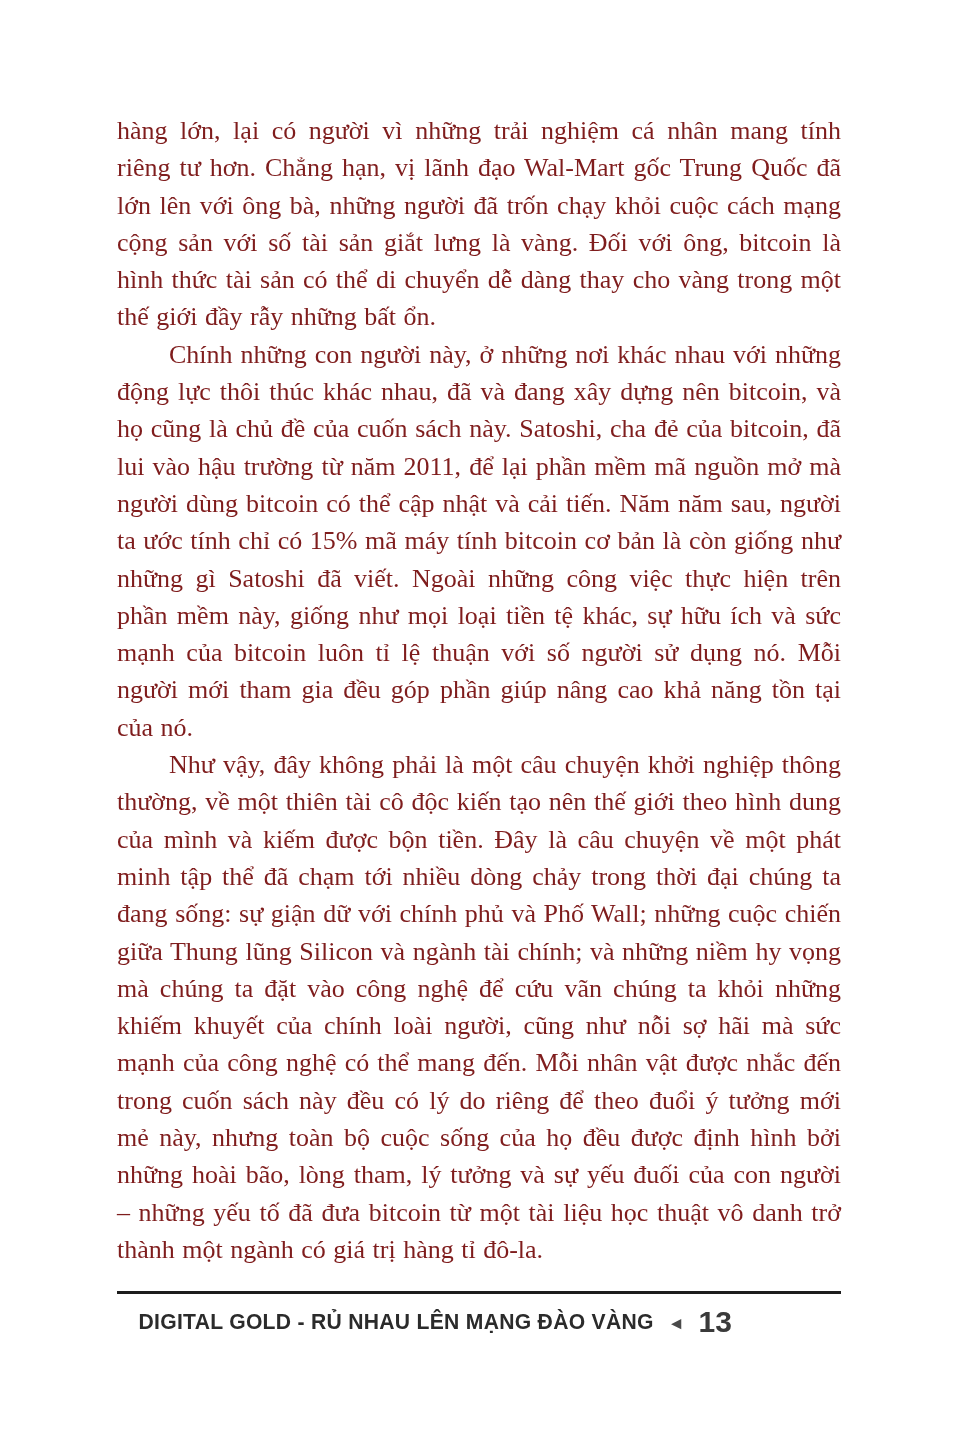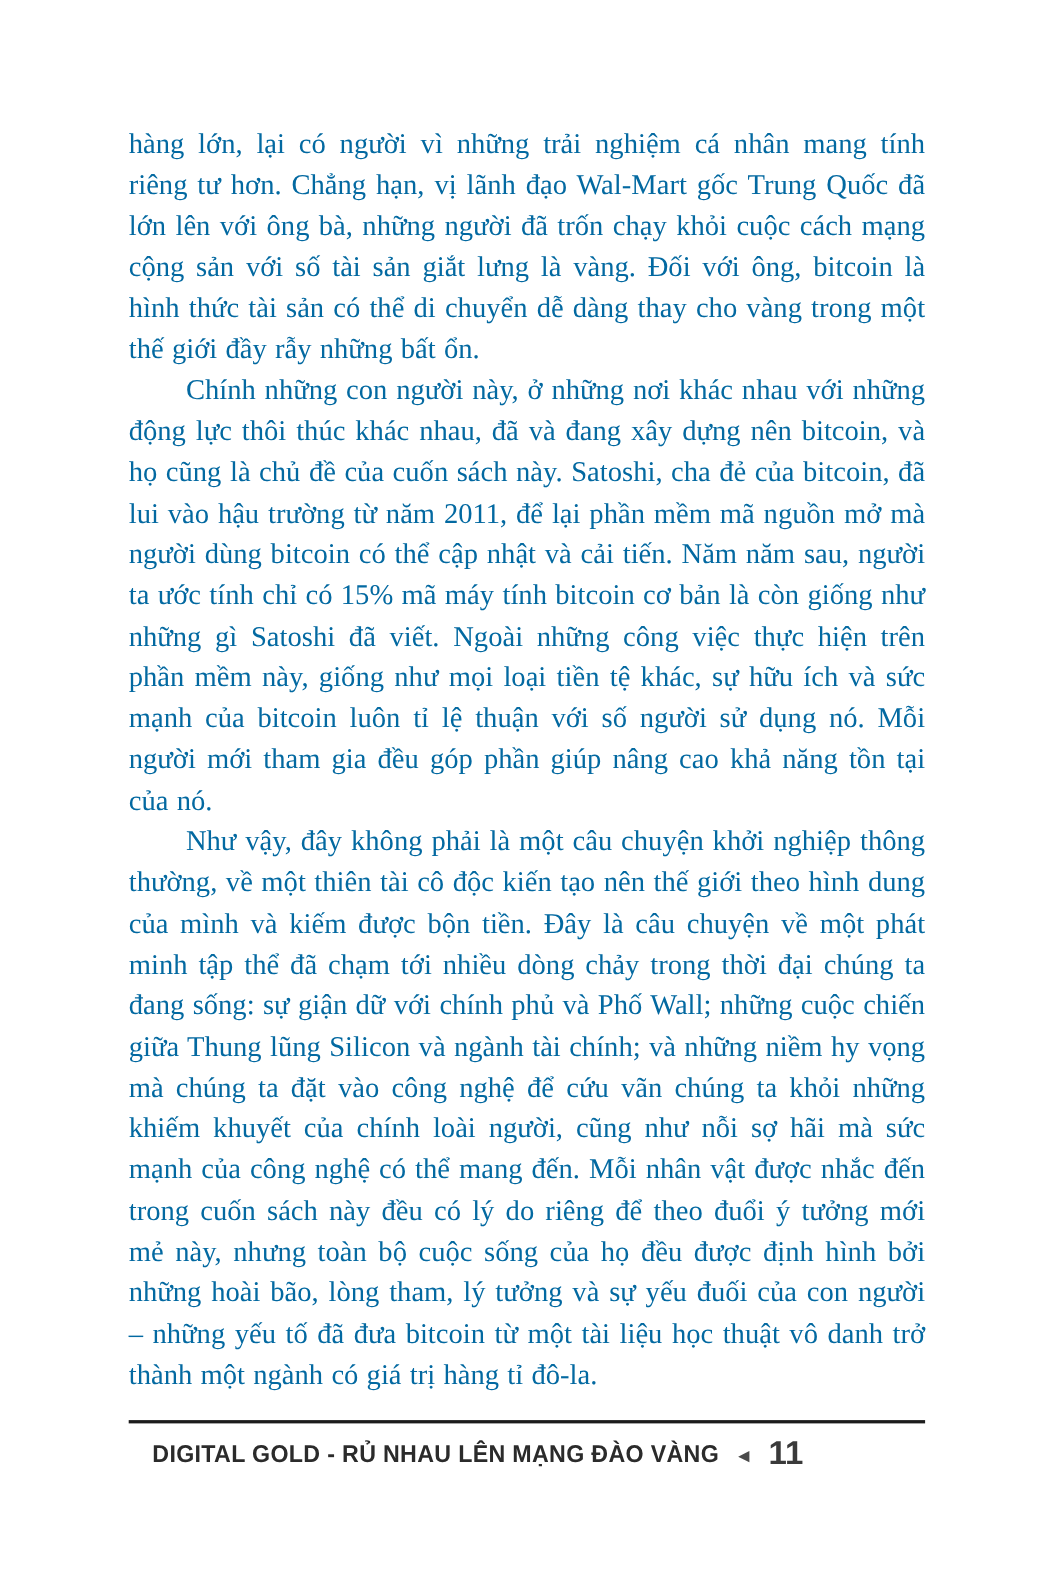--- a/index.html
+++ b/index.html
@@ -27,7 +27,7 @@
   .para {
     font-size: 26px;
     line-height: 37.3px;
-    color: #0369a1;
+    color: #7f1d1d;
     text-align: justify;
     text-indent: 52px;
     word-spacing: 1px;

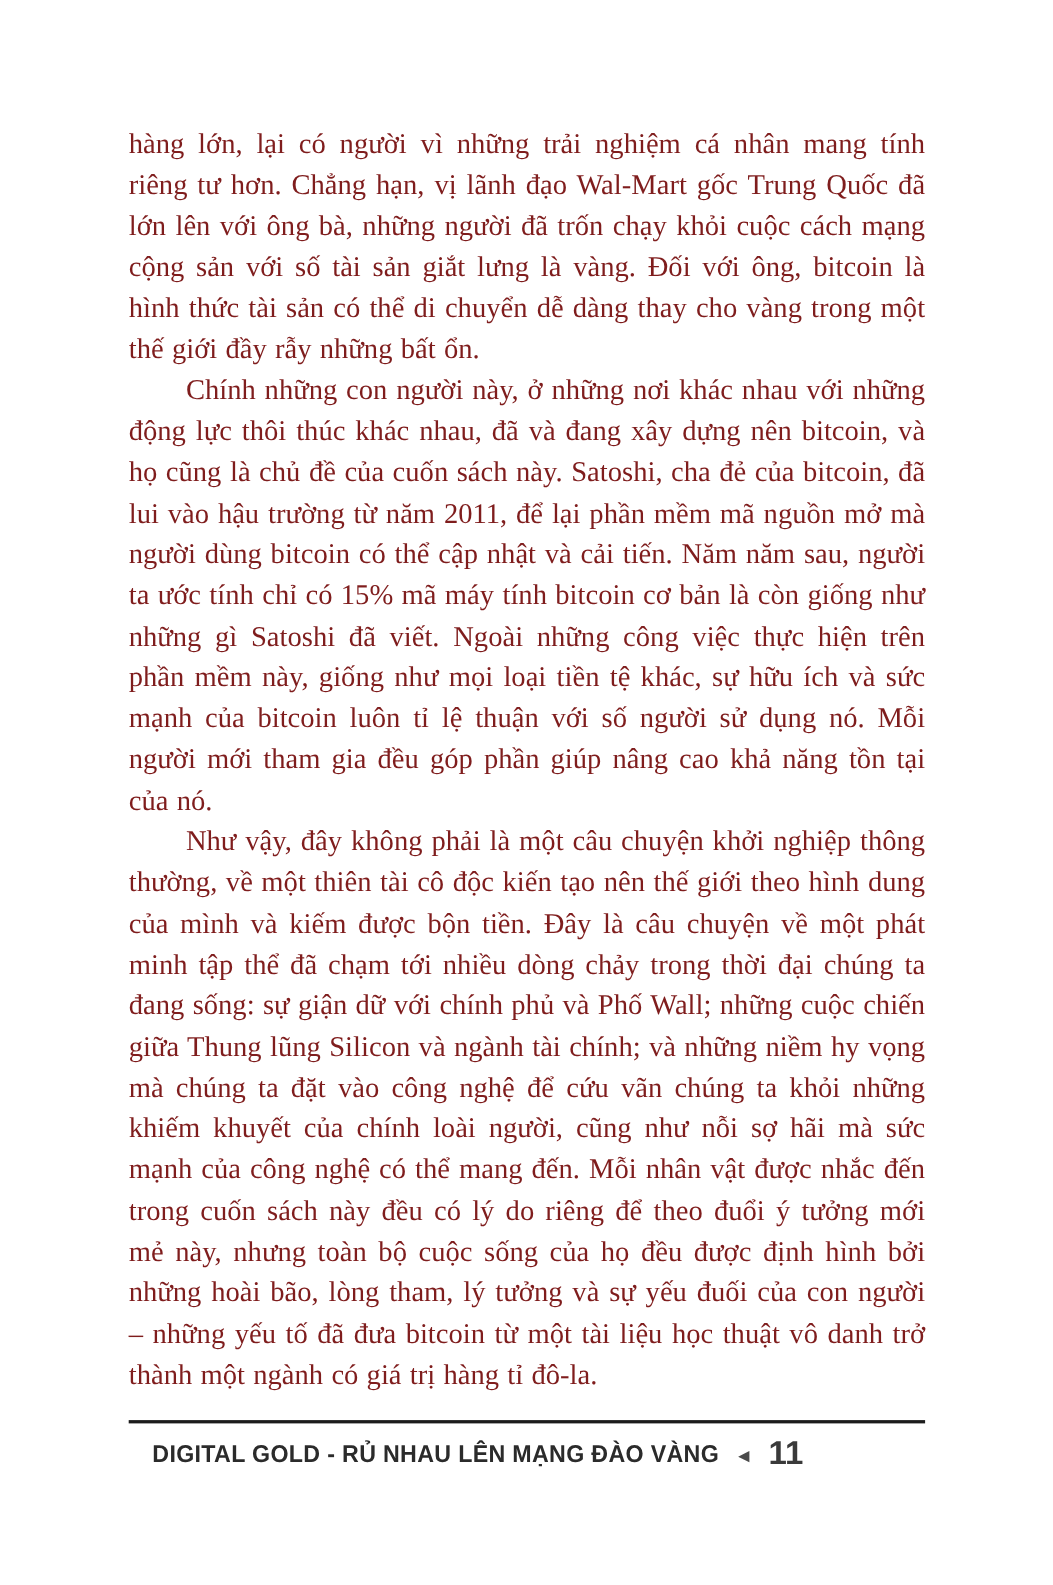--- a/index.html
+++ b/index.html
@@ -100,7 +100,7 @@
     <div class="footer-row">
       <span class="running-title">DIGITAL GOLD - RỦ NHAU LÊN MẠNG ĐÀO VÀNG</span>
       <span class="marker">◄</span>
-      <span class="page-number">11</span>
+      <span class="page-number">13</span>
     </div>
   </div>
 

